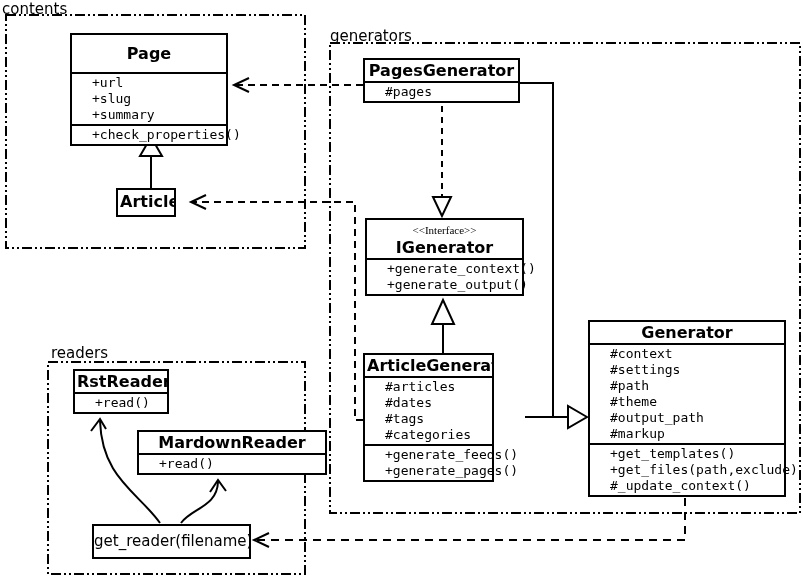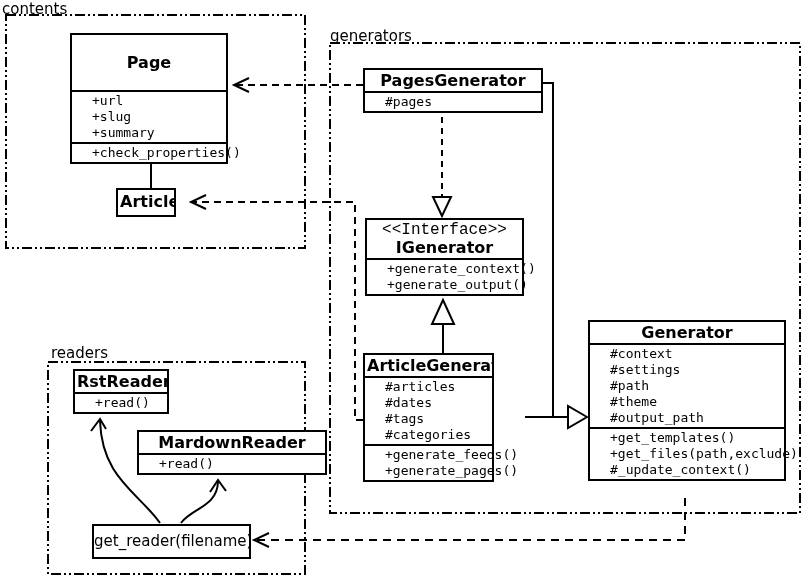--- a/index.html
+++ b/index.html
@@ -19,7 +19,7 @@
   }
   .uml-title{
     font-weight:bold;font-size:16px;text-align:center;
-    padding:18px 3px;white-space:nowrap;overflow:hidden;
+    padding:9px 3px;white-space:nowrap;overflow:hidden;
   }
   .uml-title.small-pad{padding:1px 2px;}
   .stereotype{

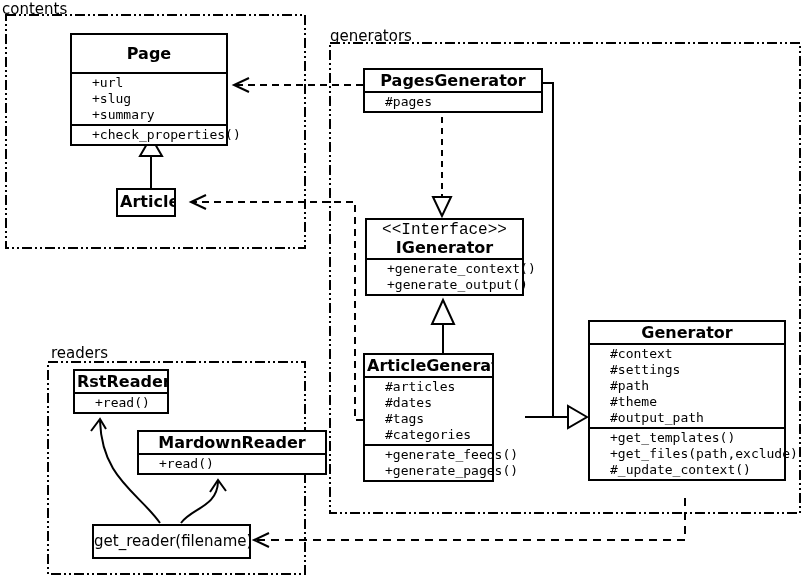--- a/index.html
+++ b/index.html
@@ -96,7 +96,7 @@
     <div class="uml-title small-pad" style="line-height:21px;">Article</div>
   </div>
 
-  <div class="uml-box" style="left:363px;top:68px;width:180px;">
+  <div class="uml-box" style="left:363px;top:58px;width:157px;">
     <div class="uml-title small-pad">PagesGenerator</div>
     <div class="compartment">
       <div class="member">#pages</div>

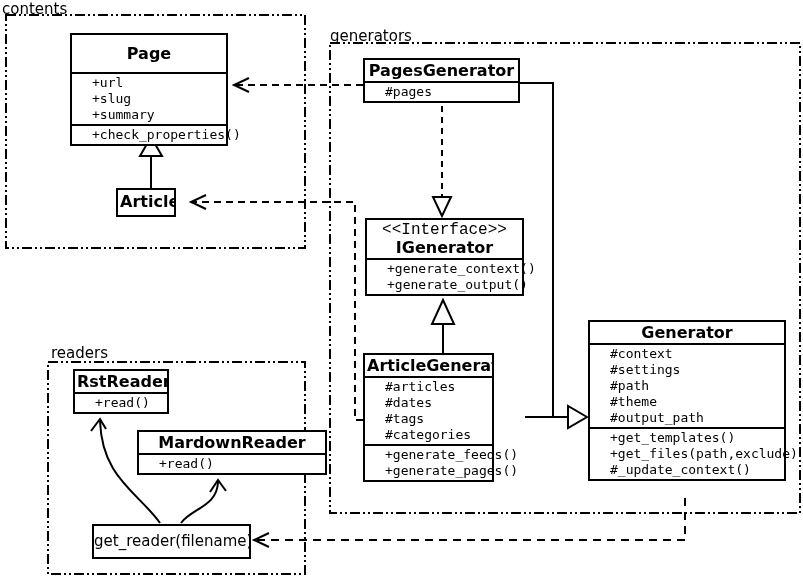--- a/index.html
+++ b/index.html
@@ -23,8 +23,8 @@
   }
   .uml-title.small-pad{padding:1px 2px;}
   .stereotype{
-    font-family:Liberation Mono, monospace;
-    font-size:16px;text-align:center;line-height:15px;font-weight:normal;
+    font-family:Liberation Serif, serif;
+    font-size:11px;text-align:center;line-height:15px;font-weight:normal;
     white-space:nowrap;
   }
   .compartment{border-top:2px solid #000;padding:1px 20px;}

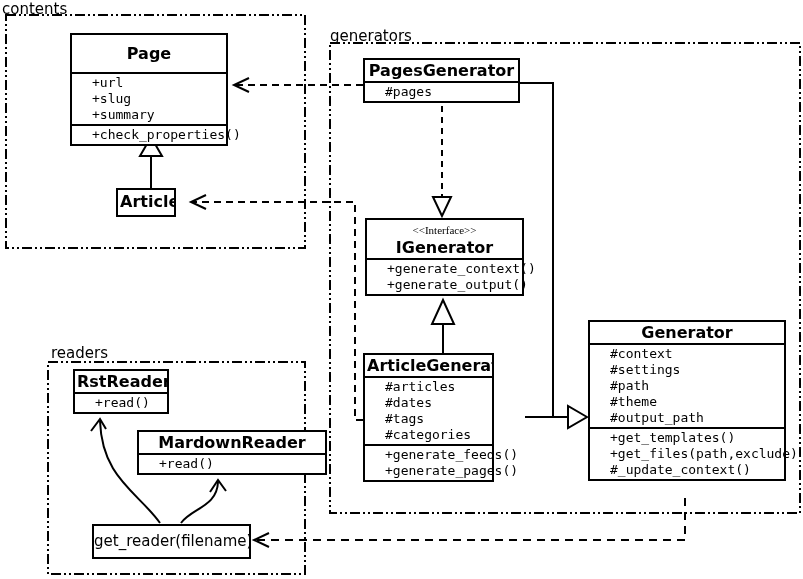--- a/index.html
+++ b/index.html
@@ -136,6 +136,7 @@
       <div class="member">#path</div>
       <div class="member">#theme</div>
       <div class="member">#output_path</div>
+      <div class="member">#markup</div>
     </div>
     <div class="compartment">
       <div class="member">+get_templates()</div>

